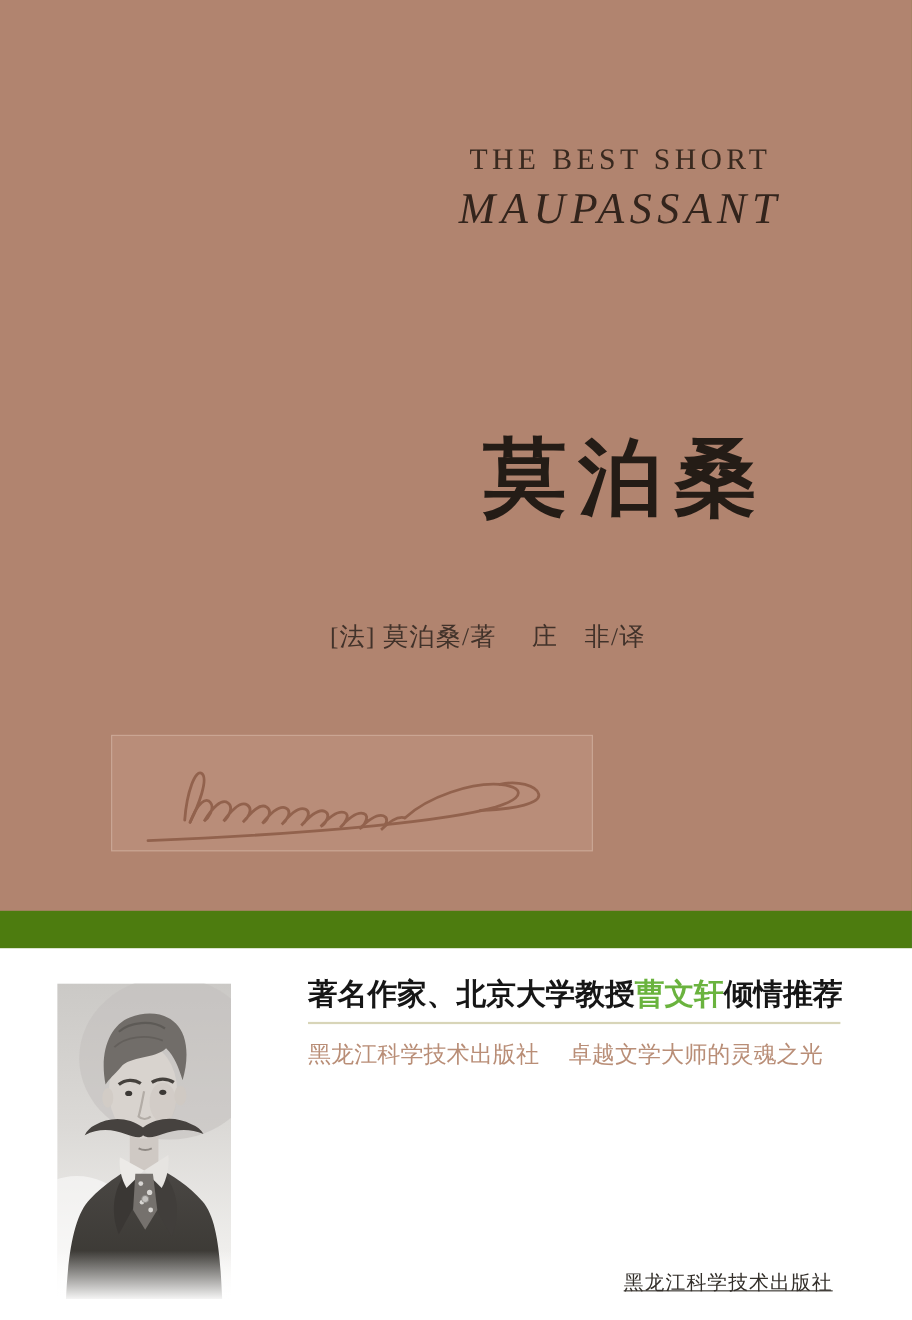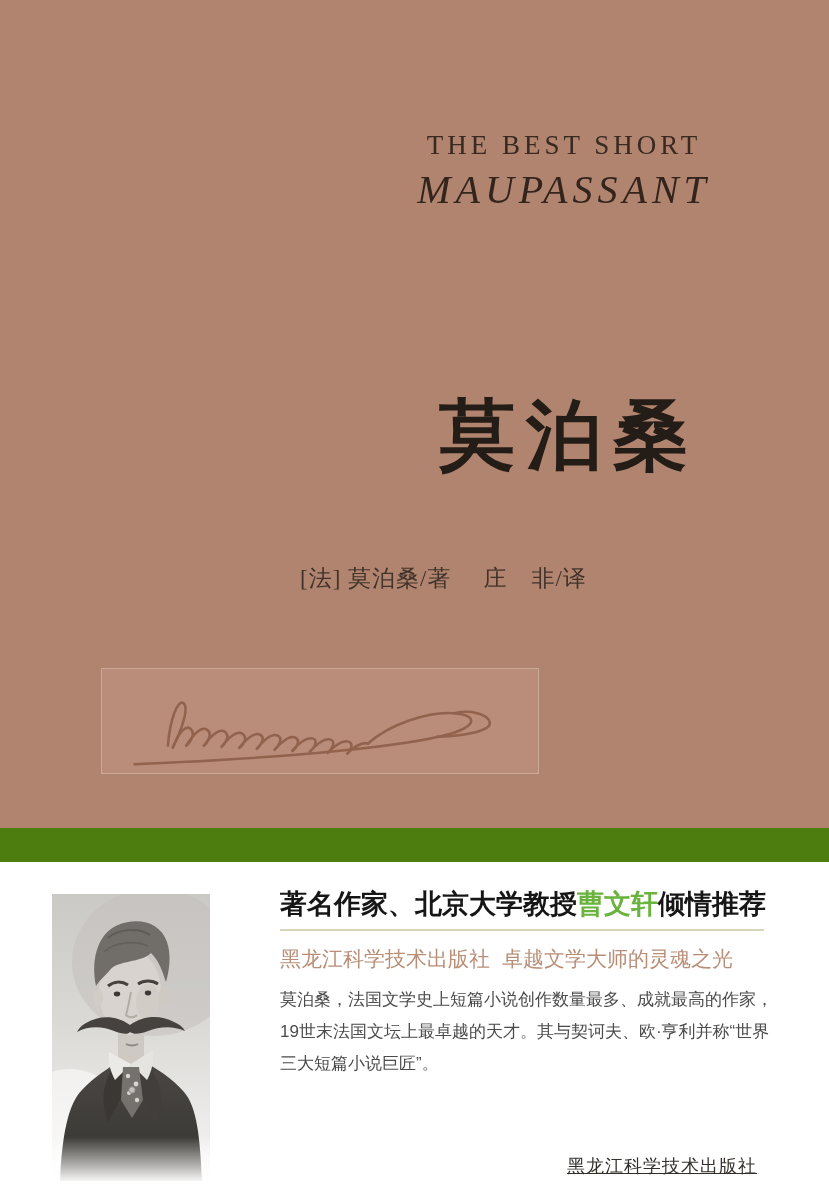--- a/index.html
+++ b/index.html
@@ -66,7 +66,7 @@
     position:absolute;left:280px;top:82px;width:520px;
     font-size:21px;line-height:30px;color:#b98e77;white-space:nowrap;
   }
-  .tagline .tag-right{margin-left:12px;}
+  .tagline .tag-right{margin-left:27px;}
   .blurb{
     position:absolute;left:280px;top:122px;width:500px;
     font-size:17px;line-height:32px;color:#4b4b4b;text-align:left;

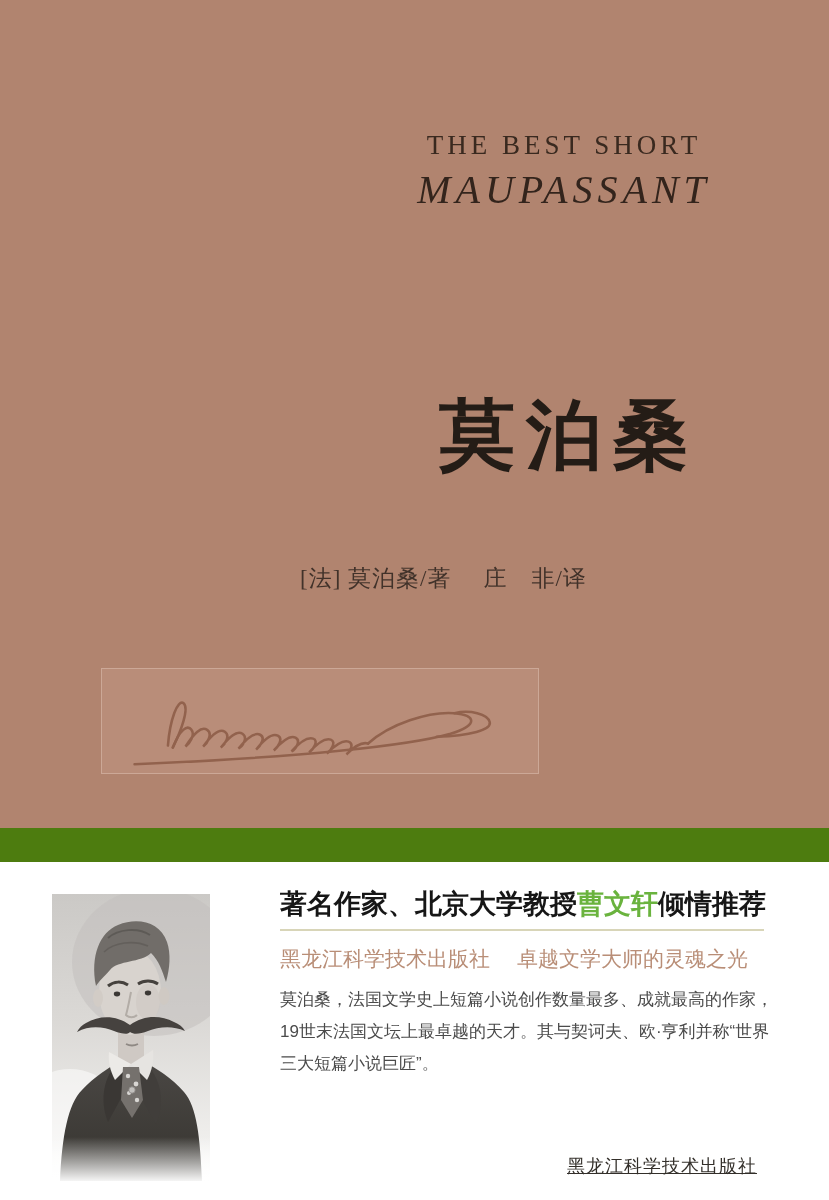--- a/index.html
+++ b/index.html
@@ -197,7 +197,6 @@
       <span>黑龙江科学技术出版社</span><span class="tag-right">卓越文学大师的灵魂之光</span>
     </div>
 
-    <div class="blurb">莫泊桑，法国文学史上短篇小说创作数量最多、成就最高的作家，19世末法国文坛上最卓越的天才。其与契诃夫、欧·亨利并称“世界三大短篇小说巨匠”。</div>
 
     <div class="publisher">黑龙江科学技术出版社</div>
   </div>

